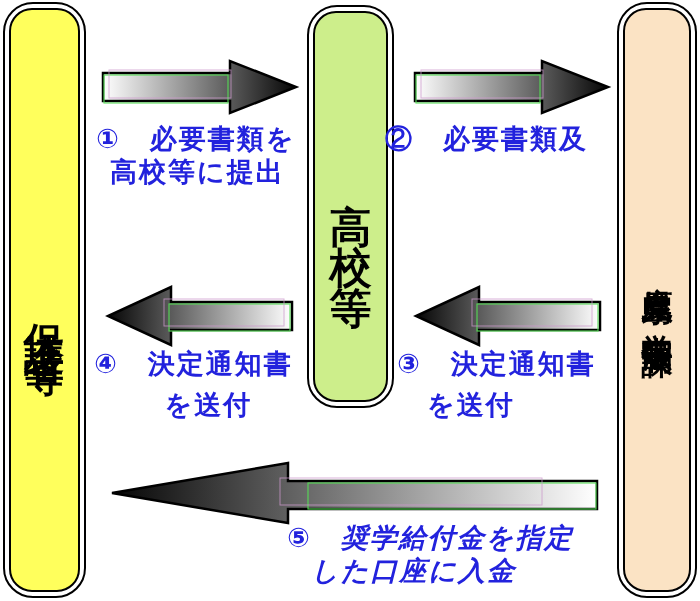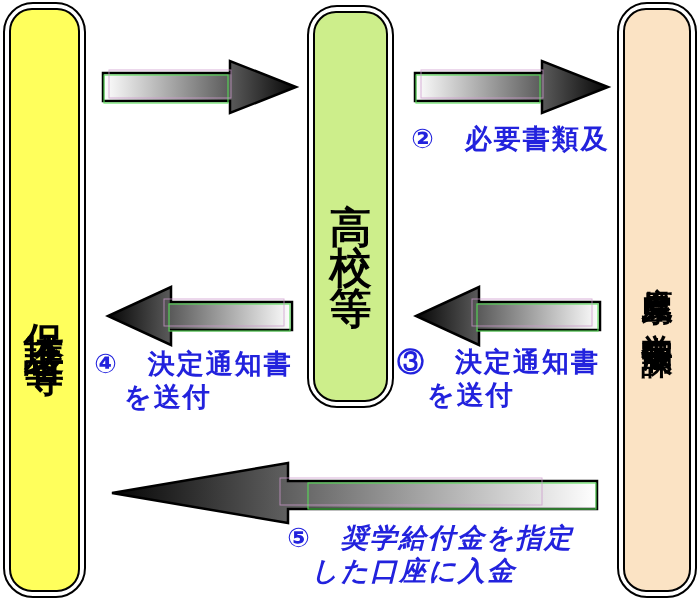--- a/index.html
+++ b/index.html
@@ -130,6 +130,10 @@
     <rect x="172" y="20" width="262" height="27" fill="none" stroke="#cc99cc" stroke-width="1" opacity="0.75"></rect>
   </svg>
 
+  <div class="caption" id="cap-1">
+    <span class="ln">①　必要書類を</span>
+    <span class="ln ind-sm">高校等に提出</span>
+  </div>
 
   <div class="caption" id="cap-2">
     <span class="ln">②　必要書類及</span>

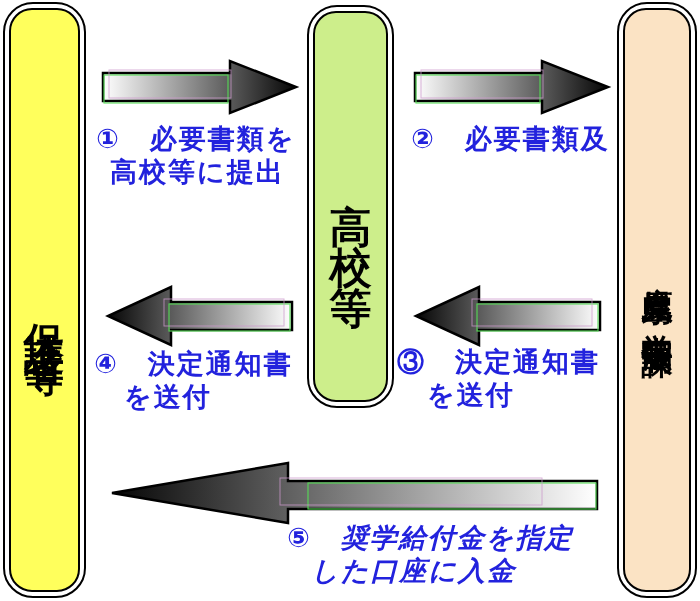--- a/index.html
+++ b/index.html
@@ -39,7 +39,7 @@
   }
   .caption .ln{display:block;}
   #cap-1{left:96px;top:123px;}
-  #cap-2{left:411px;top:123px;}
+  #cap-2{left:385px;top:123px;font-family:Liberation Serif, serif;}
   #cap-3{left:397px;top:348px;font-family:Liberation Mono, monospace;}
   #cap-4{left:94px;top:348px;}
   #cap-5{left:287px;top:522px;font-style:italic;}

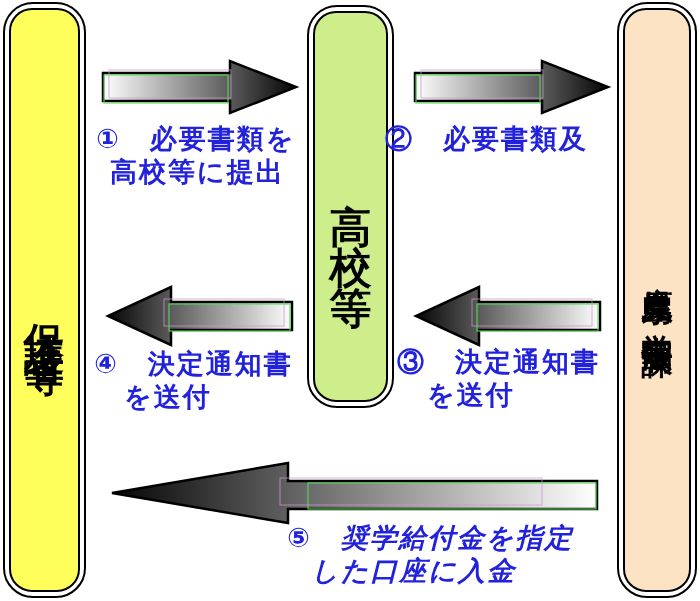--- a/index.html
+++ b/index.html
@@ -41,7 +41,7 @@
   #cap-1{left:96px;top:123px;}
   #cap-2{left:385px;top:123px;font-family:Liberation Serif, serif;}
   #cap-3{left:397px;top:348px;font-family:Liberation Mono, monospace;}
-  #cap-4{left:94px;top:348px;}
+  #cap-4{left:94px;top:348px;text-align:center;}
   #cap-5{left:287px;top:522px;font-style:italic;}
   .ind-sm{padding-left:14px;}
   .ind-md{padding-left:24px;}

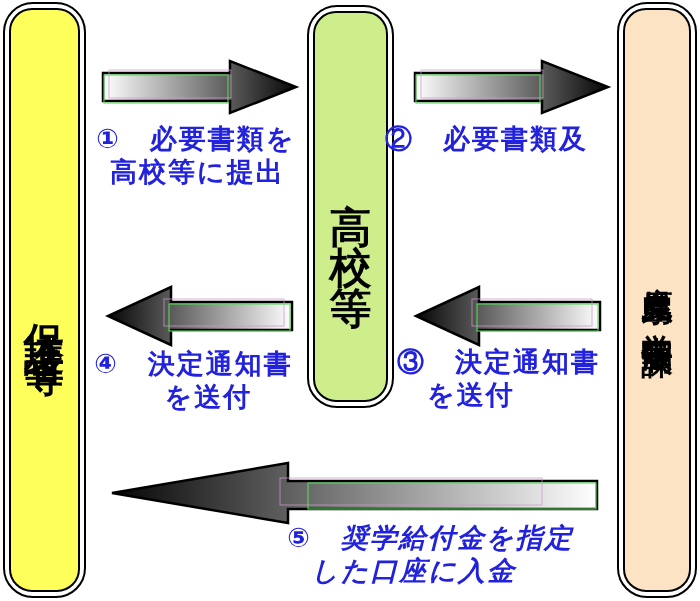--- a/index.html
+++ b/index.html
@@ -40,7 +40,7 @@
   .caption .ln{display:block;}
   #cap-1{left:96px;top:123px;}
   #cap-2{left:385px;top:123px;font-family:Liberation Serif, serif;}
-  #cap-3{left:397px;top:348px;font-family:Liberation Mono, monospace;}
+  #cap-3{left:397px;top:348px;}
   #cap-4{left:94px;top:348px;text-align:center;}
   #cap-5{left:287px;top:522px;font-style:italic;}
   .ind-sm{padding-left:14px;}

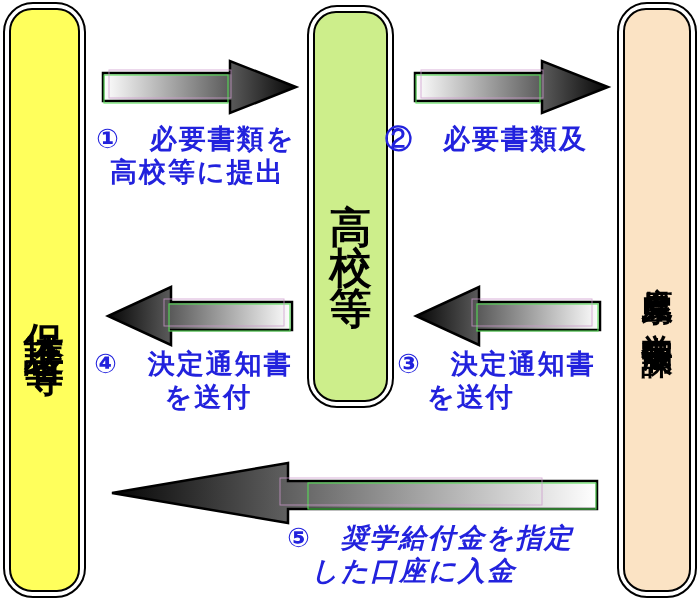--- a/index.html
+++ b/index.html
@@ -45,7 +45,7 @@
   #cap-5{left:287px;top:522px;font-style:italic;}
   .ind-sm{padding-left:14px;}
   .ind-md{padding-left:24px;}
-  .ind-lg{padding-left:30px;}
+  .ind-lg{padding-left:30px;margin-top:8px;}
 </style>
 </head>
 <body>

